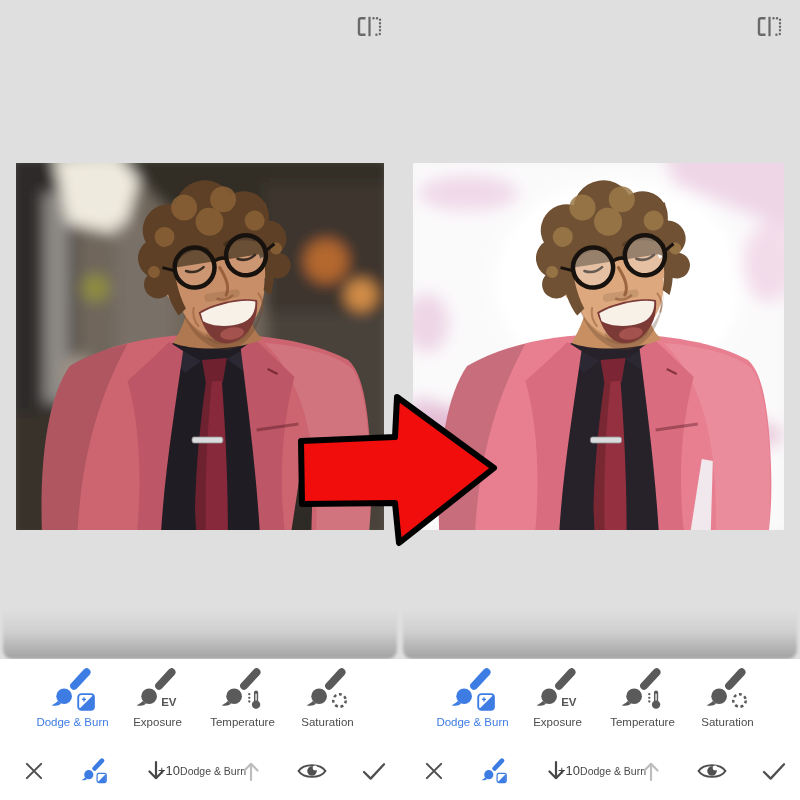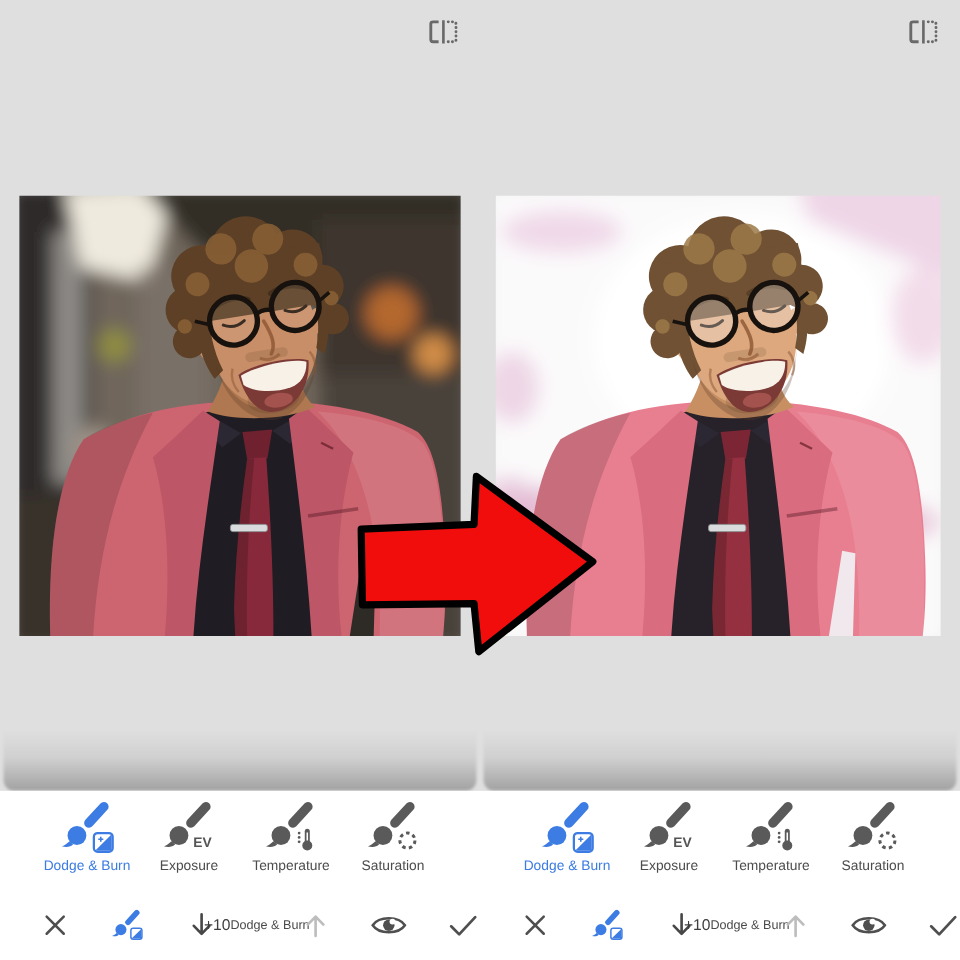--- a/index.html
+++ b/index.html
@@ -34,7 +34,7 @@
   .tool-label{margin-top:4px;font-size:11.5px;color:#4c4c4c;white-space:nowrap}
   .tool.selected .tool-label{color:#3d7ce2}
 
-  .actions{position:absolute;top:83px;left:16px;width:100%;height:58px}
+  .actions{position:absolute;top:83px;left:4px;width:100%;height:58px}
   .act{position:absolute;top:50%;transform:translate(-50%,-50%);background:none;border:0;padding:0;margin:0;cursor:pointer;display:flex;align-items:center;justify-content:center}
   .act svg{display:block}
   .value-block{text-align:center;line-height:1.2;cursor:default}

